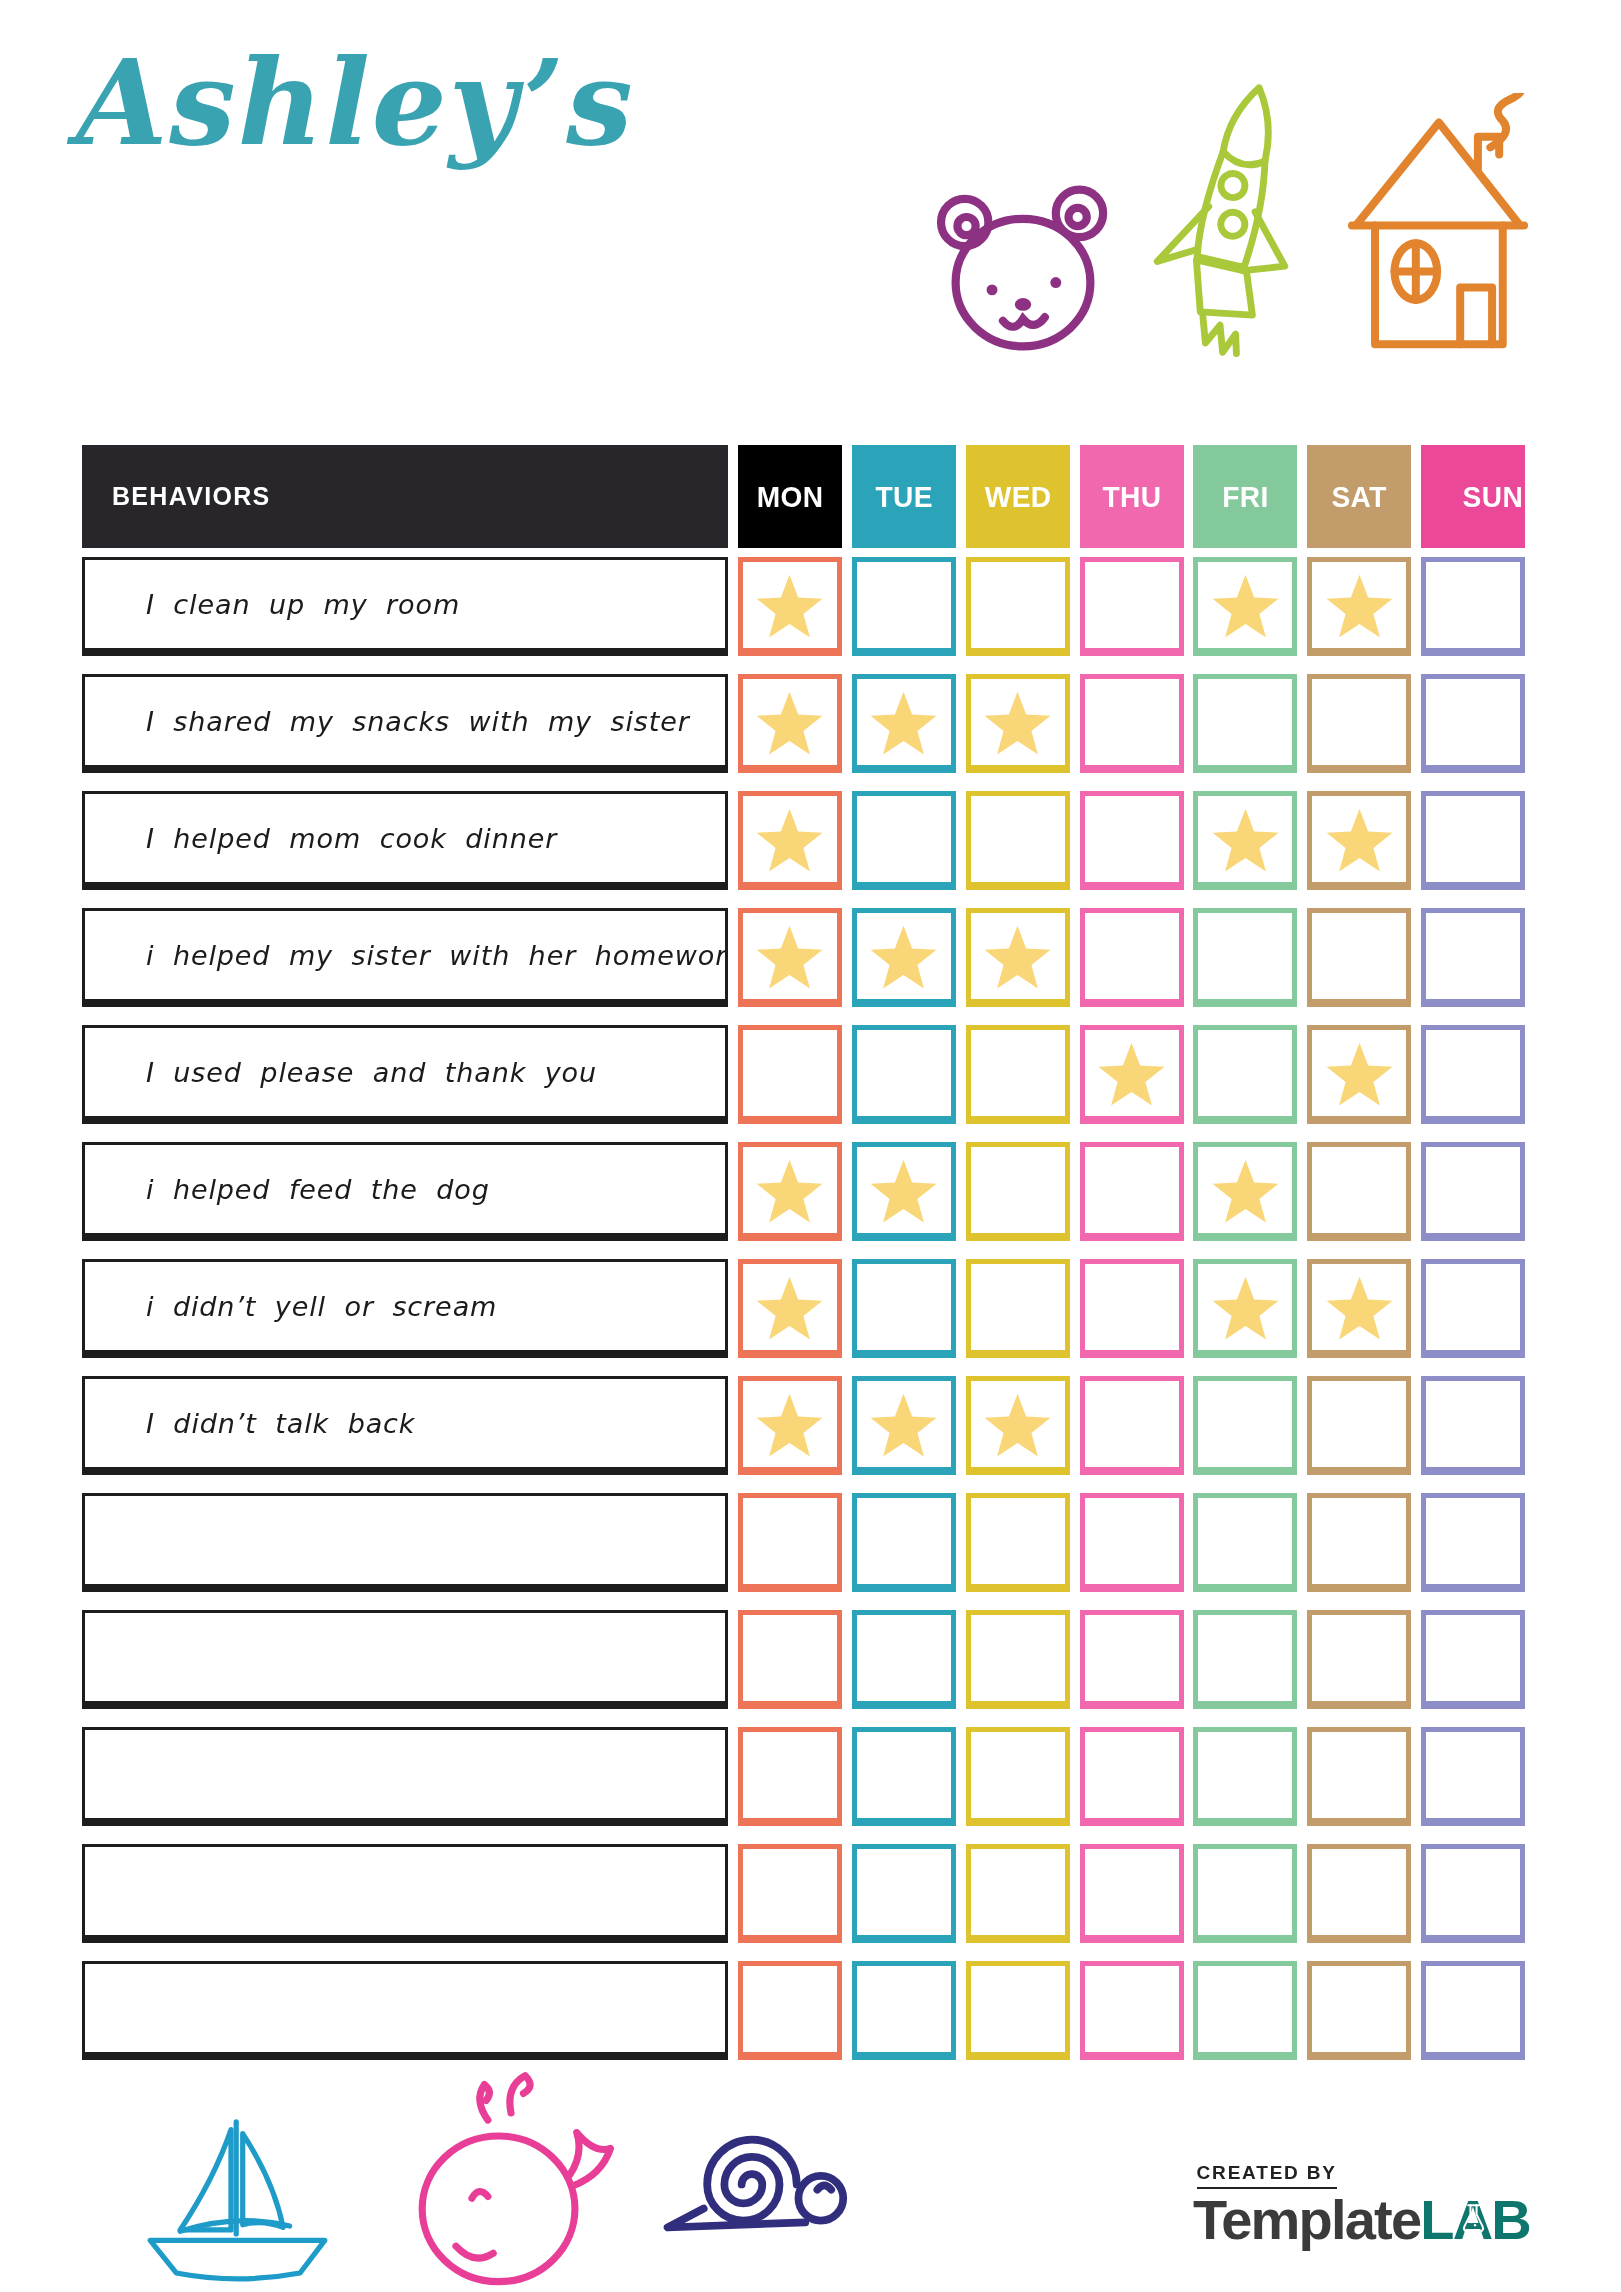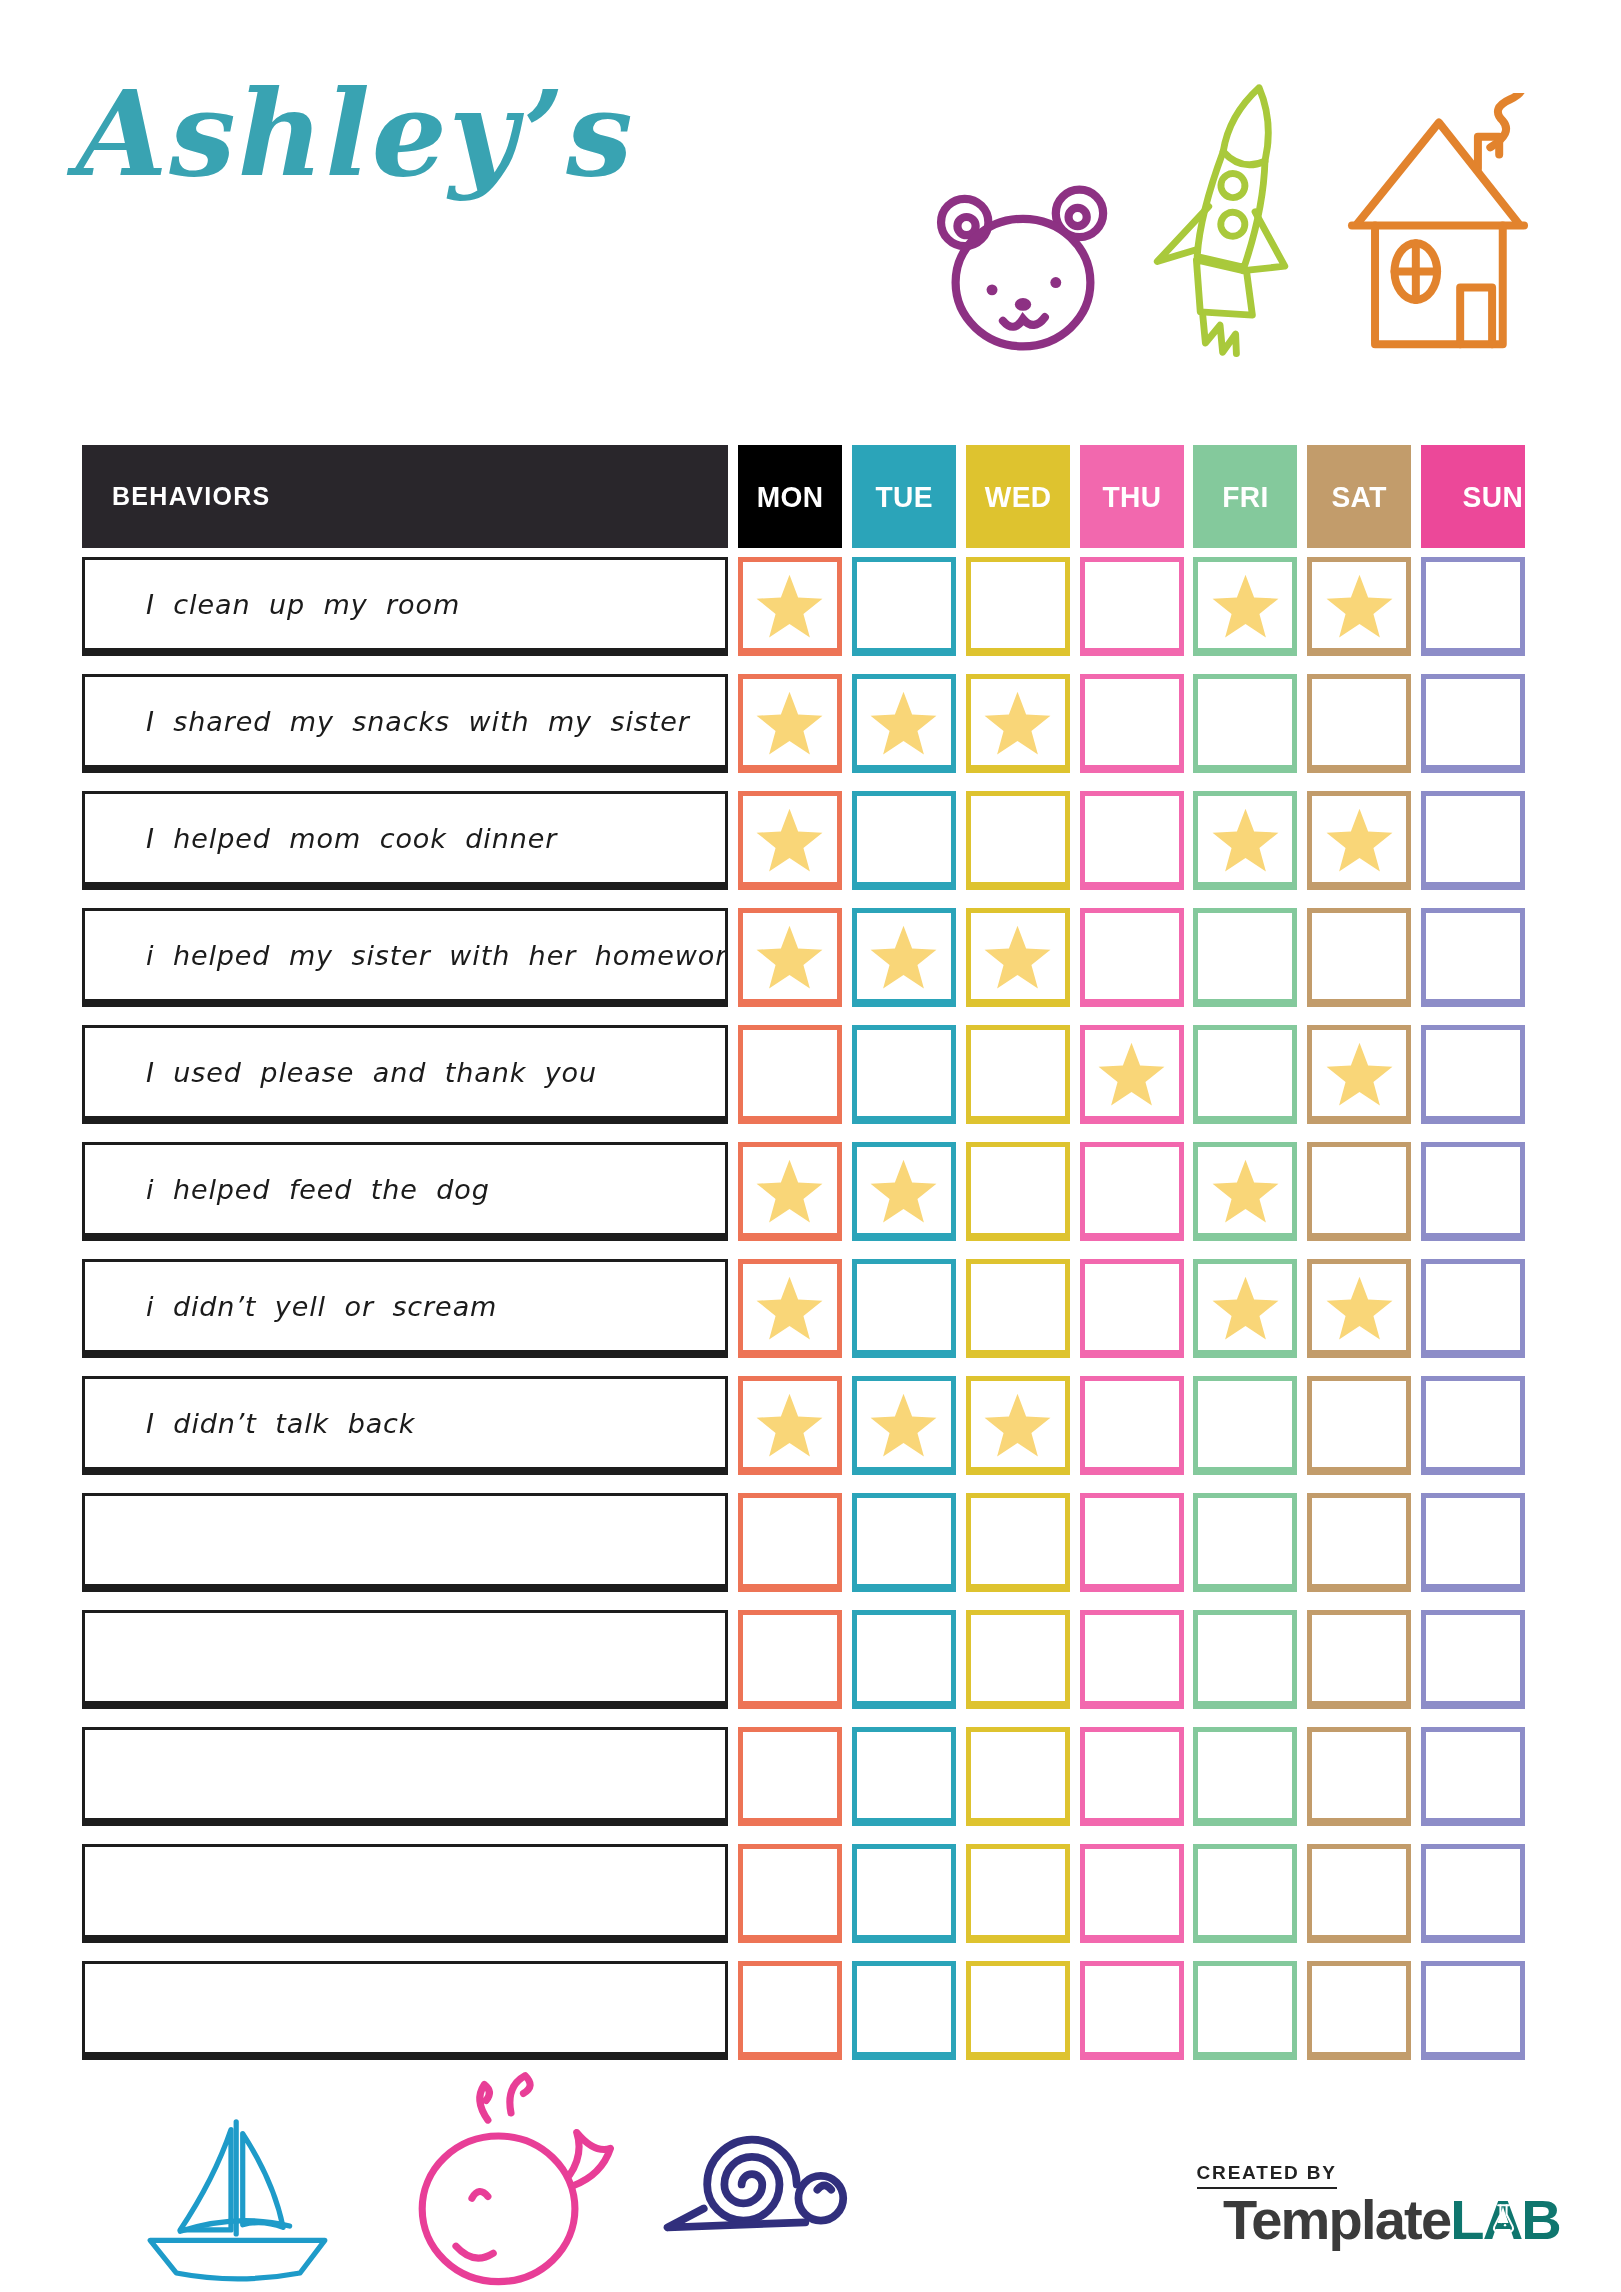--- a/index.html
+++ b/index.html
@@ -11,7 +11,7 @@
 
   
   .title-script{
-    position:absolute;left:76px;top:60px;
+    position:absolute;left:76px;top:29px;
     font-family:"DejaVu Serif",serif;font-style:italic;font-weight:700;
     font-size:118px;line-height:1.25;letter-spacing:1.8px;
   }

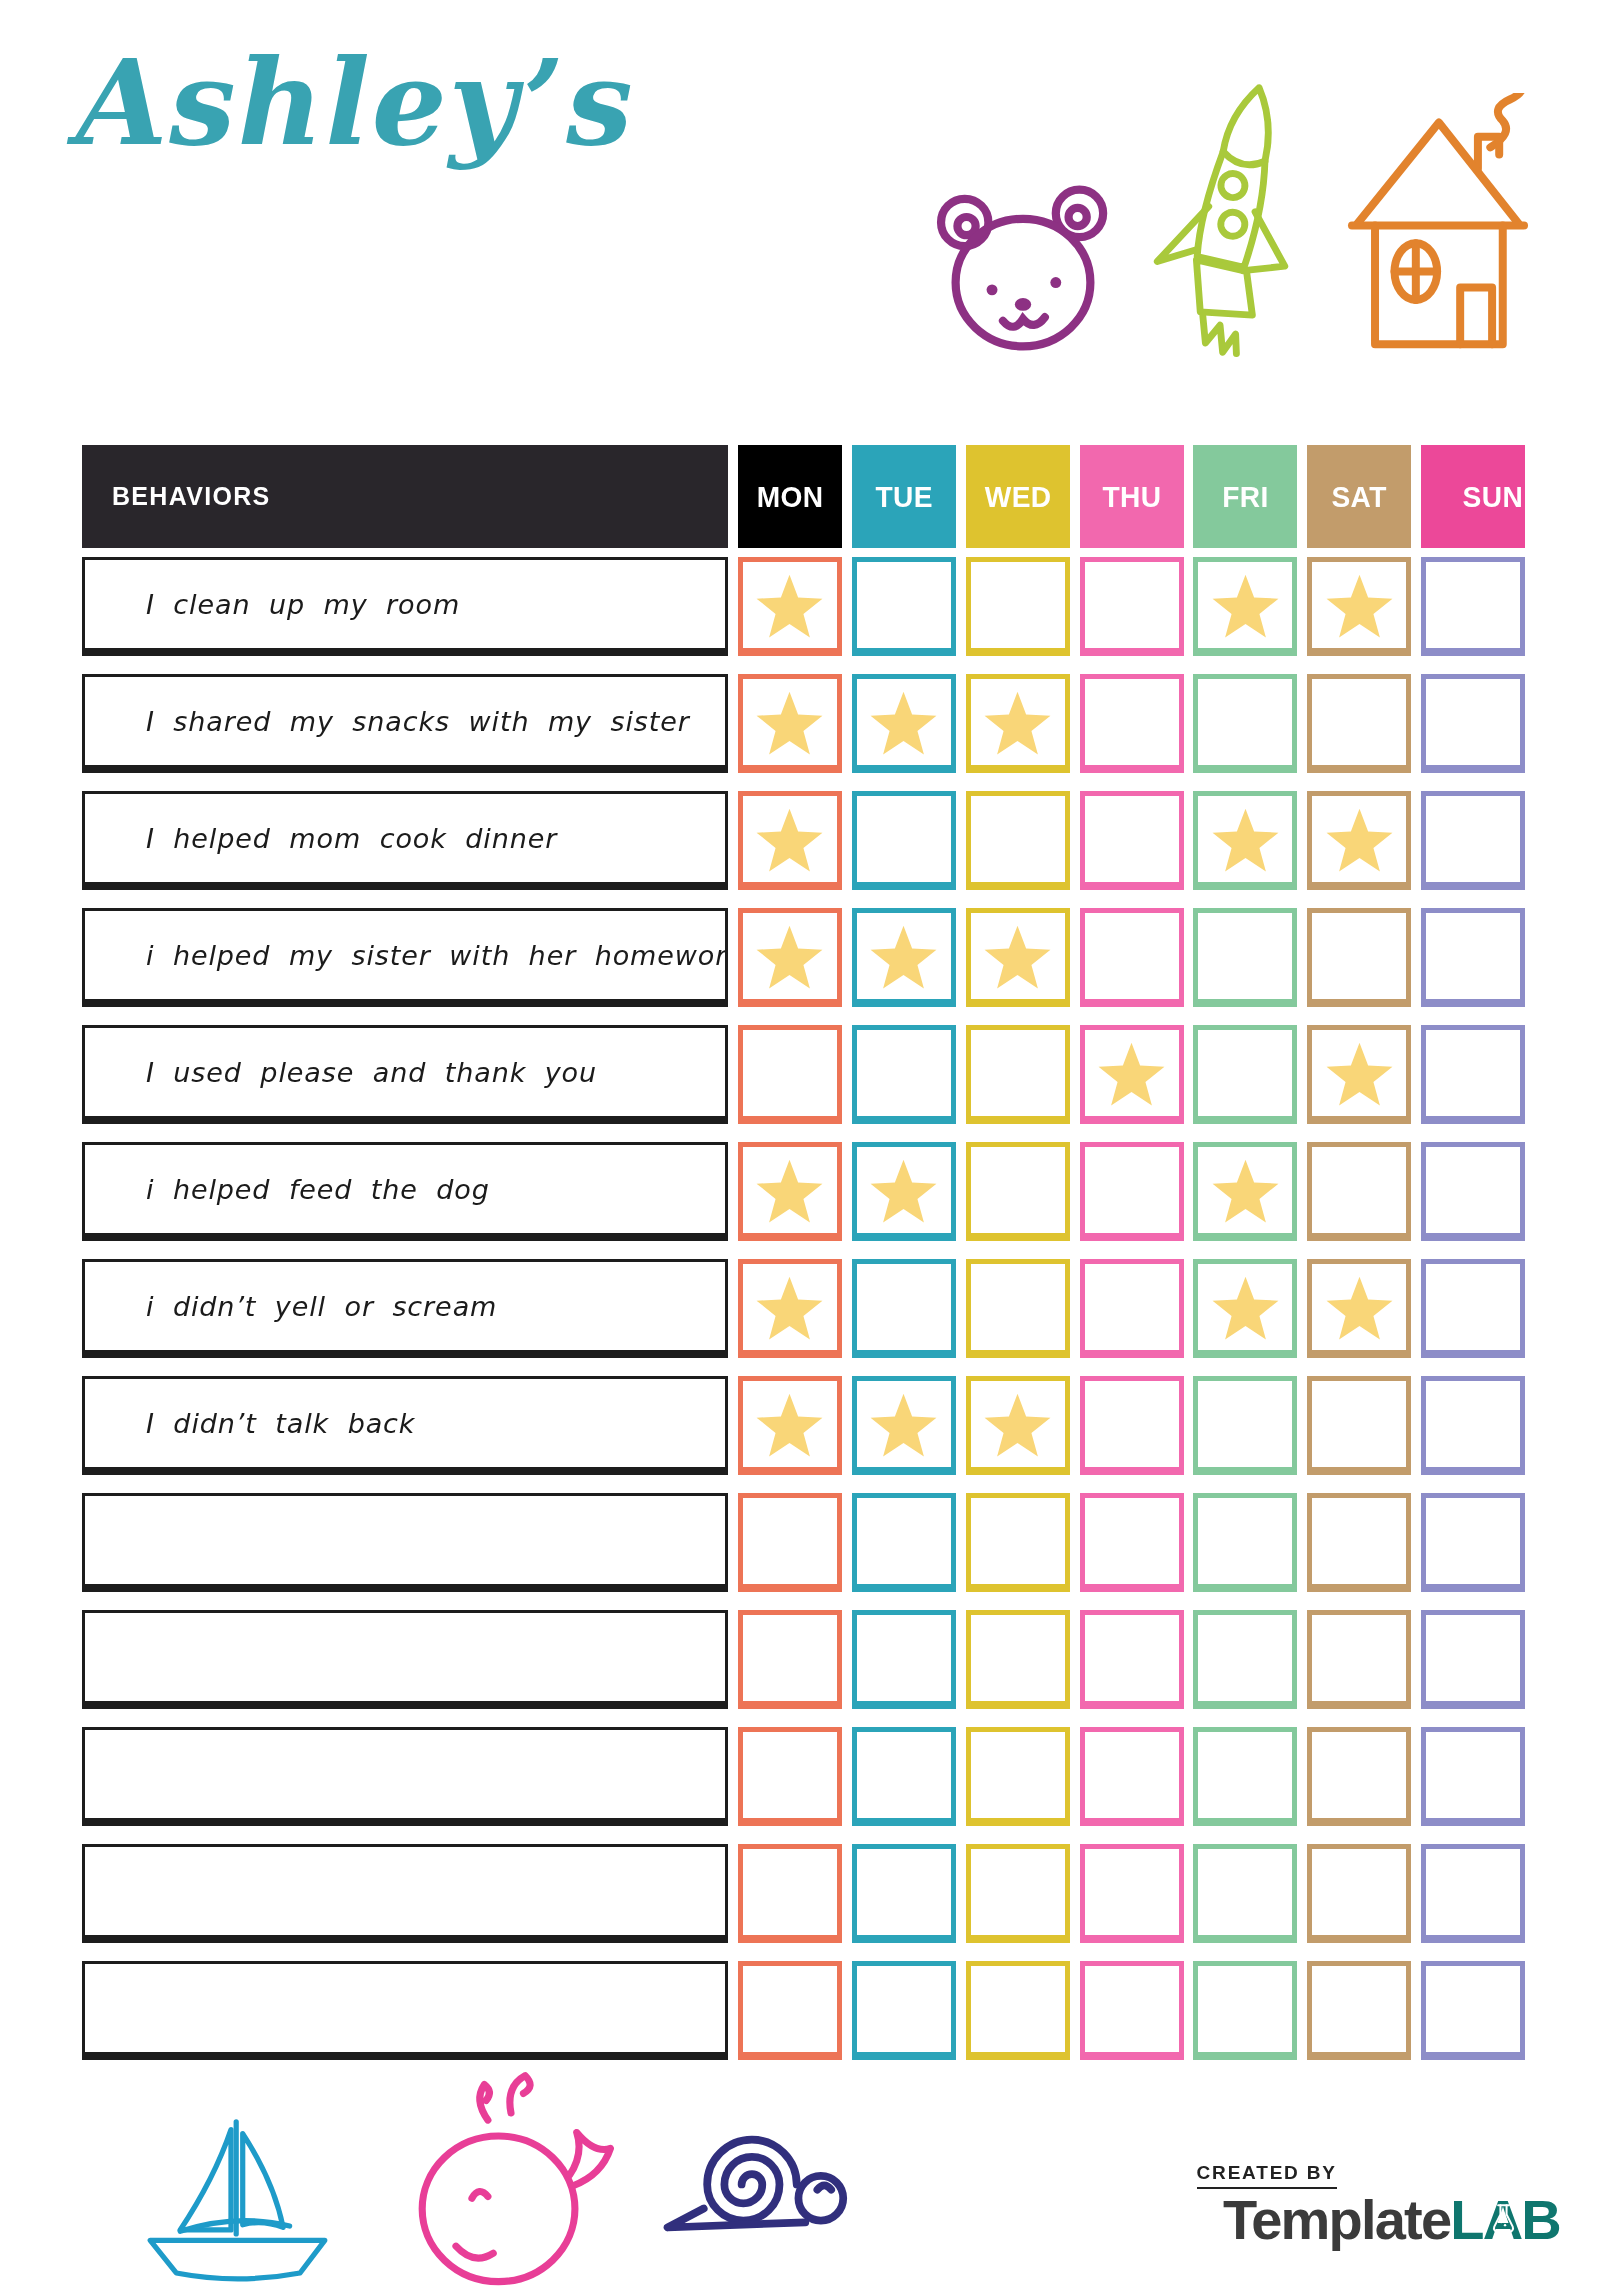--- a/index.html
+++ b/index.html
@@ -68,7 +68,7 @@
     border-bottom:2.7px solid #222;padding-bottom:2.7px;
   }
   .brand{font-size:56px;font-weight:700;letter-spacing:-1.8px;line-height:1.05;margin-top:2.7px;white-space:nowrap;}
-  .brand .t1{color:#3B3B3B;margin-left:30px;}
+  .brand .t1{color:#3B3B3B;}
   .brand .lab{position:relative;display:inline-block;}
   .flask{position:absolute;left:42px;top:9.9px;width:23px;height:36px;}
 </style>

